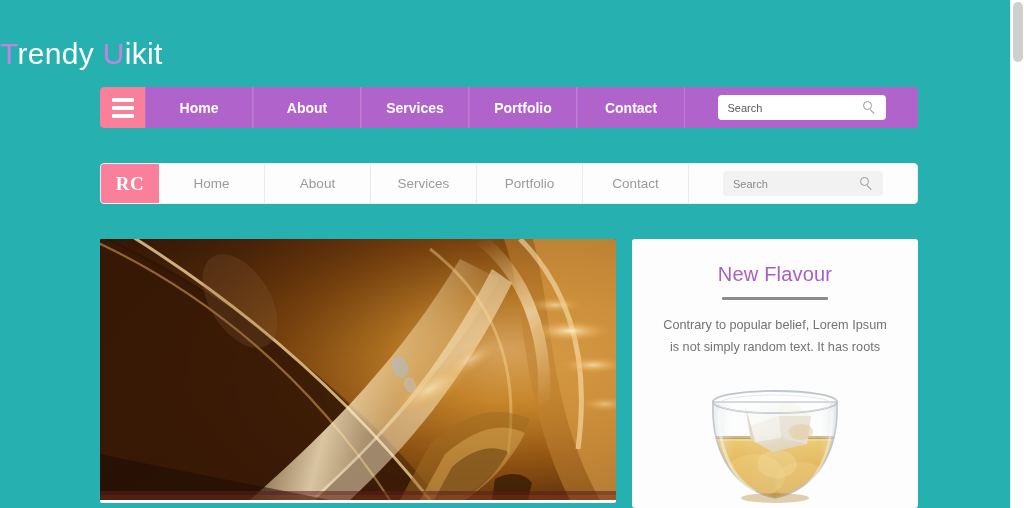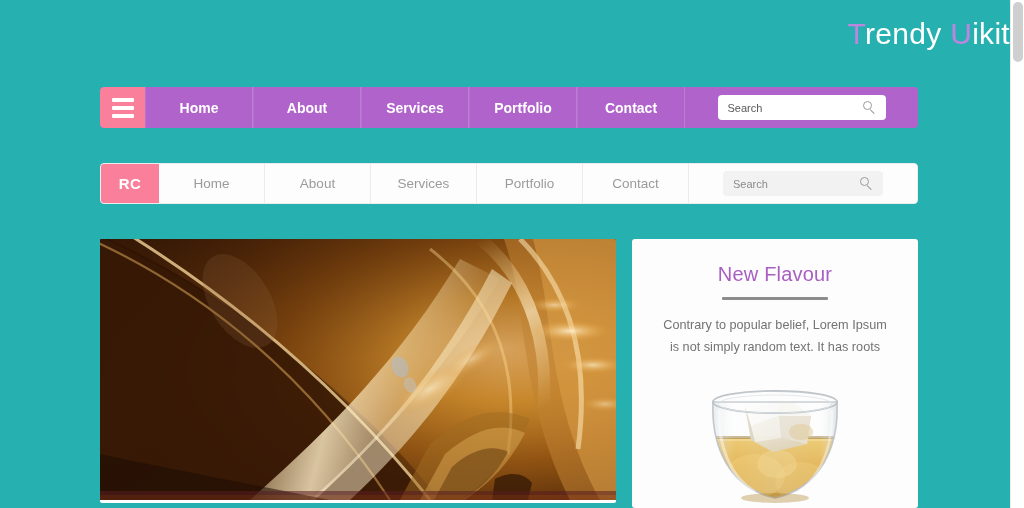--- a/index.html
+++ b/index.html
@@ -28,8 +28,8 @@
 
   
   .site-title {
-    text-align: right;
-    padding-top: 12px;
+    text-align: left;
+    padding-top: 32px;
     font-size: 30px;
     font-weight: 400;
     letter-spacing: 0.3px;

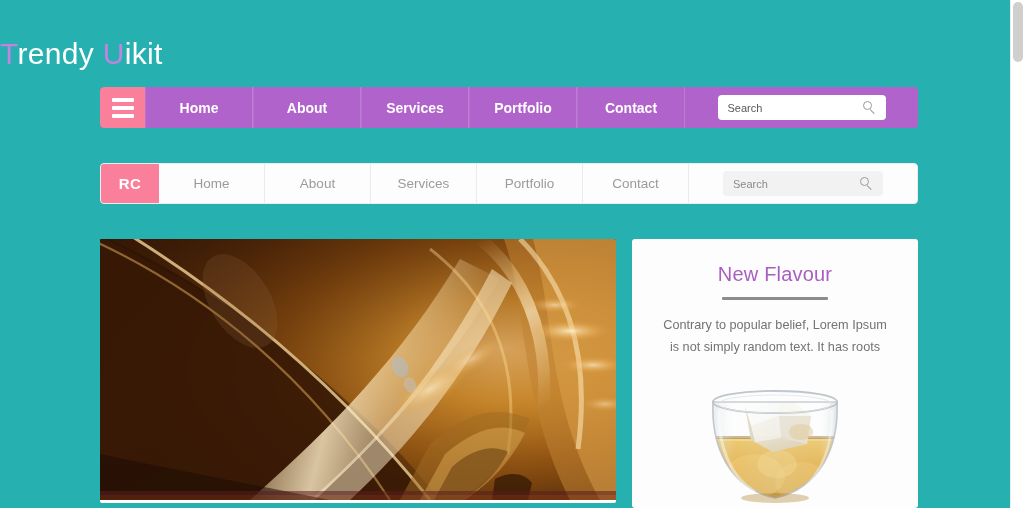--- a/index.html
+++ b/index.html
@@ -149,9 +149,10 @@
     align-items: center;
     justify-content: center;
     color: #ffffff;
-    font-size: 15px;
+    font-size: 19px;
     font-weight: bold;
     letter-spacing: 0.5px;
+    font-family: Liberation Serif, serif;
   }
   .navbar-white .nav-item {
     flex: 0 0 106px;

